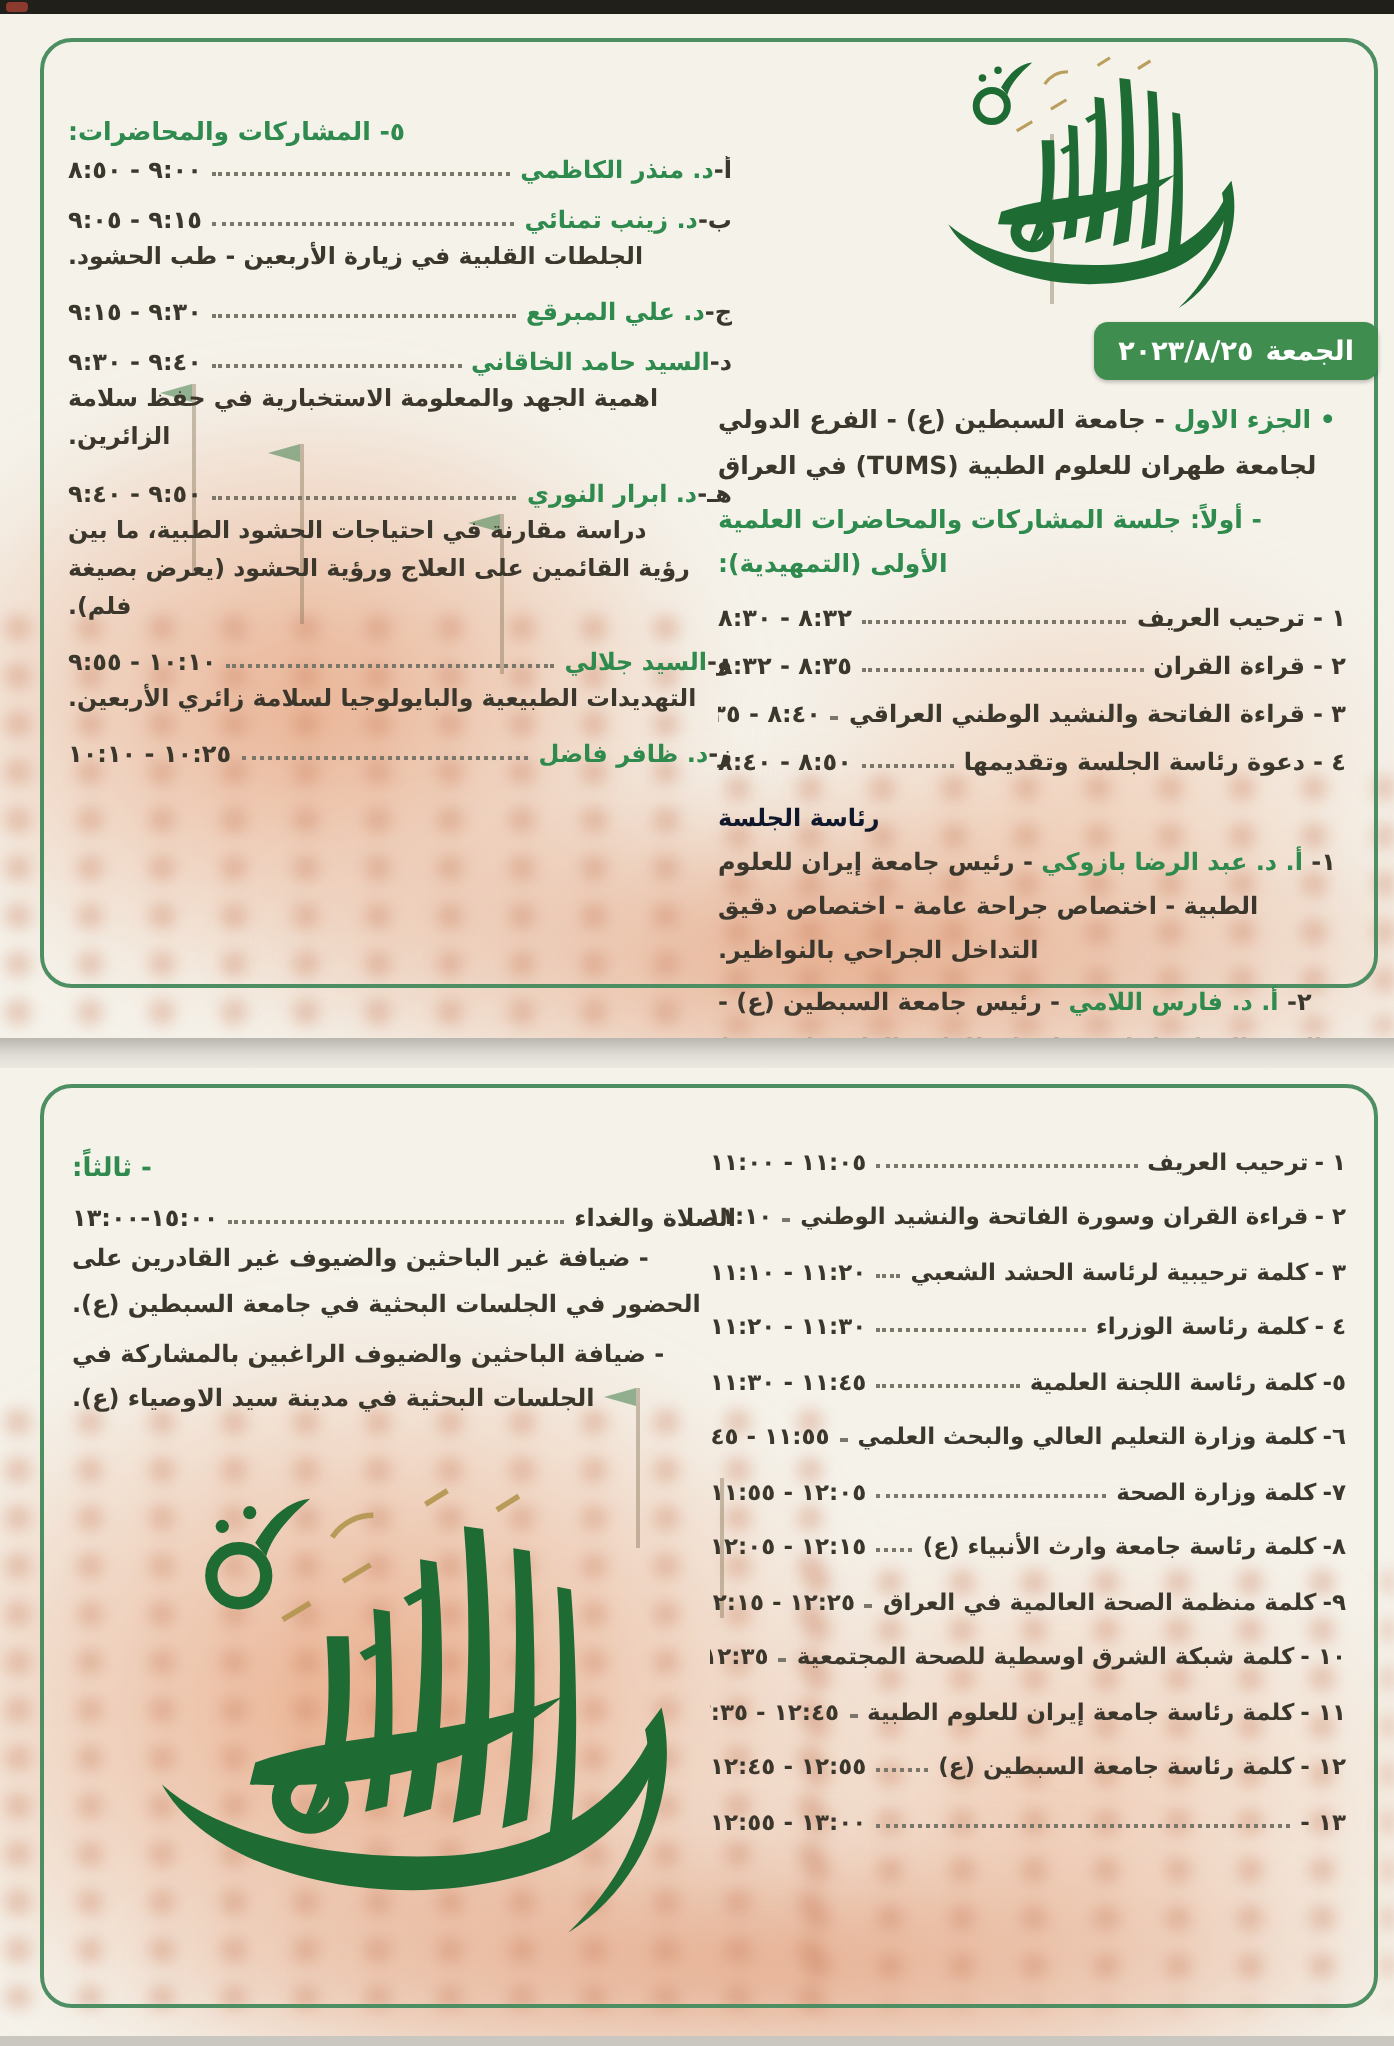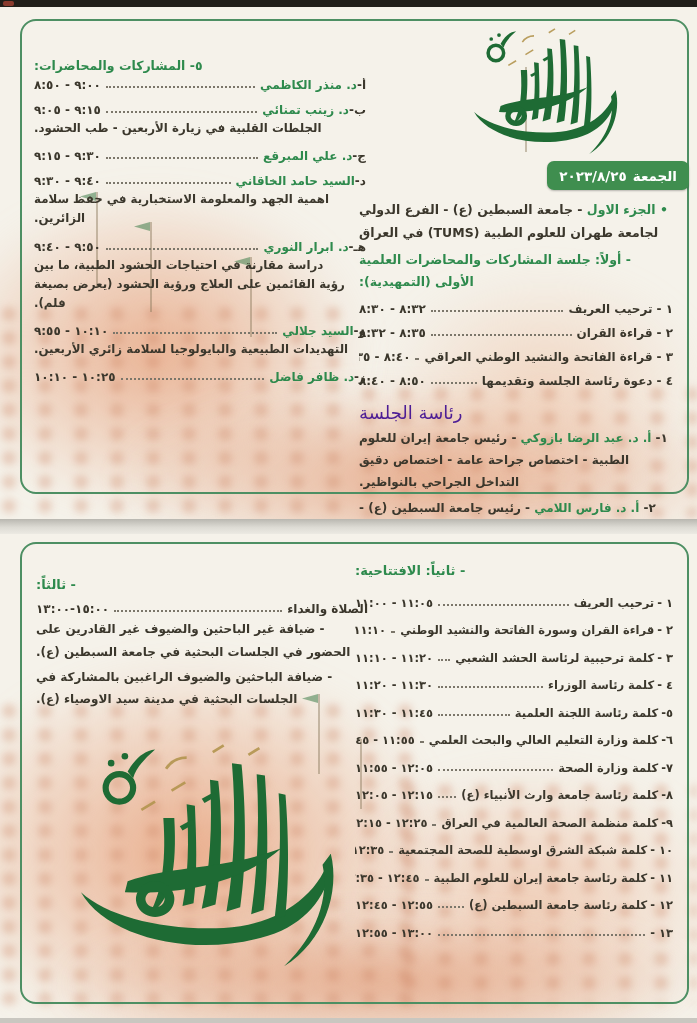--- a/index.html
+++ b/index.html
@@ -54,7 +54,7 @@
   .row .lbl{white-space:nowrap;}
   .dots{flex:1 1 auto;min-width:4px;border-bottom:2px dotted #7b766a;margin:0 5px 4px 5px;}
   .time{white-space:nowrap;font-weight:700;color:#3b372c;}
-  .chair-h{margin-top:14px;font-size:18px;font-weight:400;color:#4c1d95;}
+  .chair-h{margin-top:14px;font-size:12px;font-weight:700;color:#0f172a;}
   .chair{font-size:12px;font-weight:700;line-height:1.85;margin-top:4px;}
   .sp{margin-bottom:11px;}
   .sp .desc{font-size:11.8px;font-weight:700;line-height:1.62;padding-right:15px;margin-top:2px;}

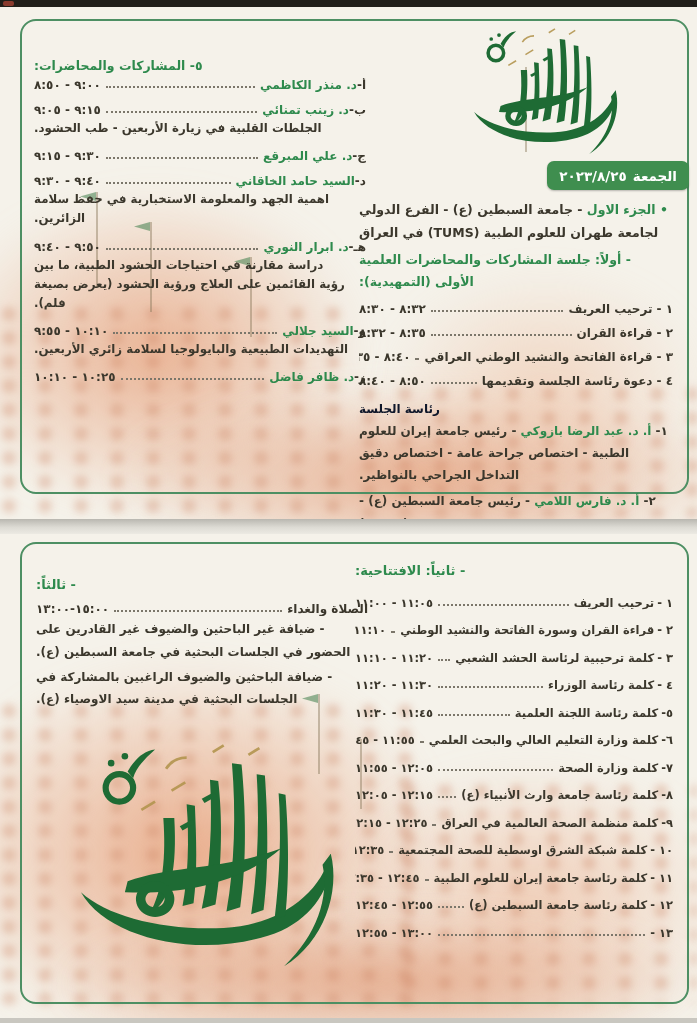--- a/index.html
+++ b/index.html
@@ -266,7 +266,6 @@
   <div class="panel panel2">
 
     <div class="col r2">
-      <div class="sec-header" style="font-size:13px">- ثانياً: الافتتاحية:</div>
       <div>
 
           <div class="row row2">

